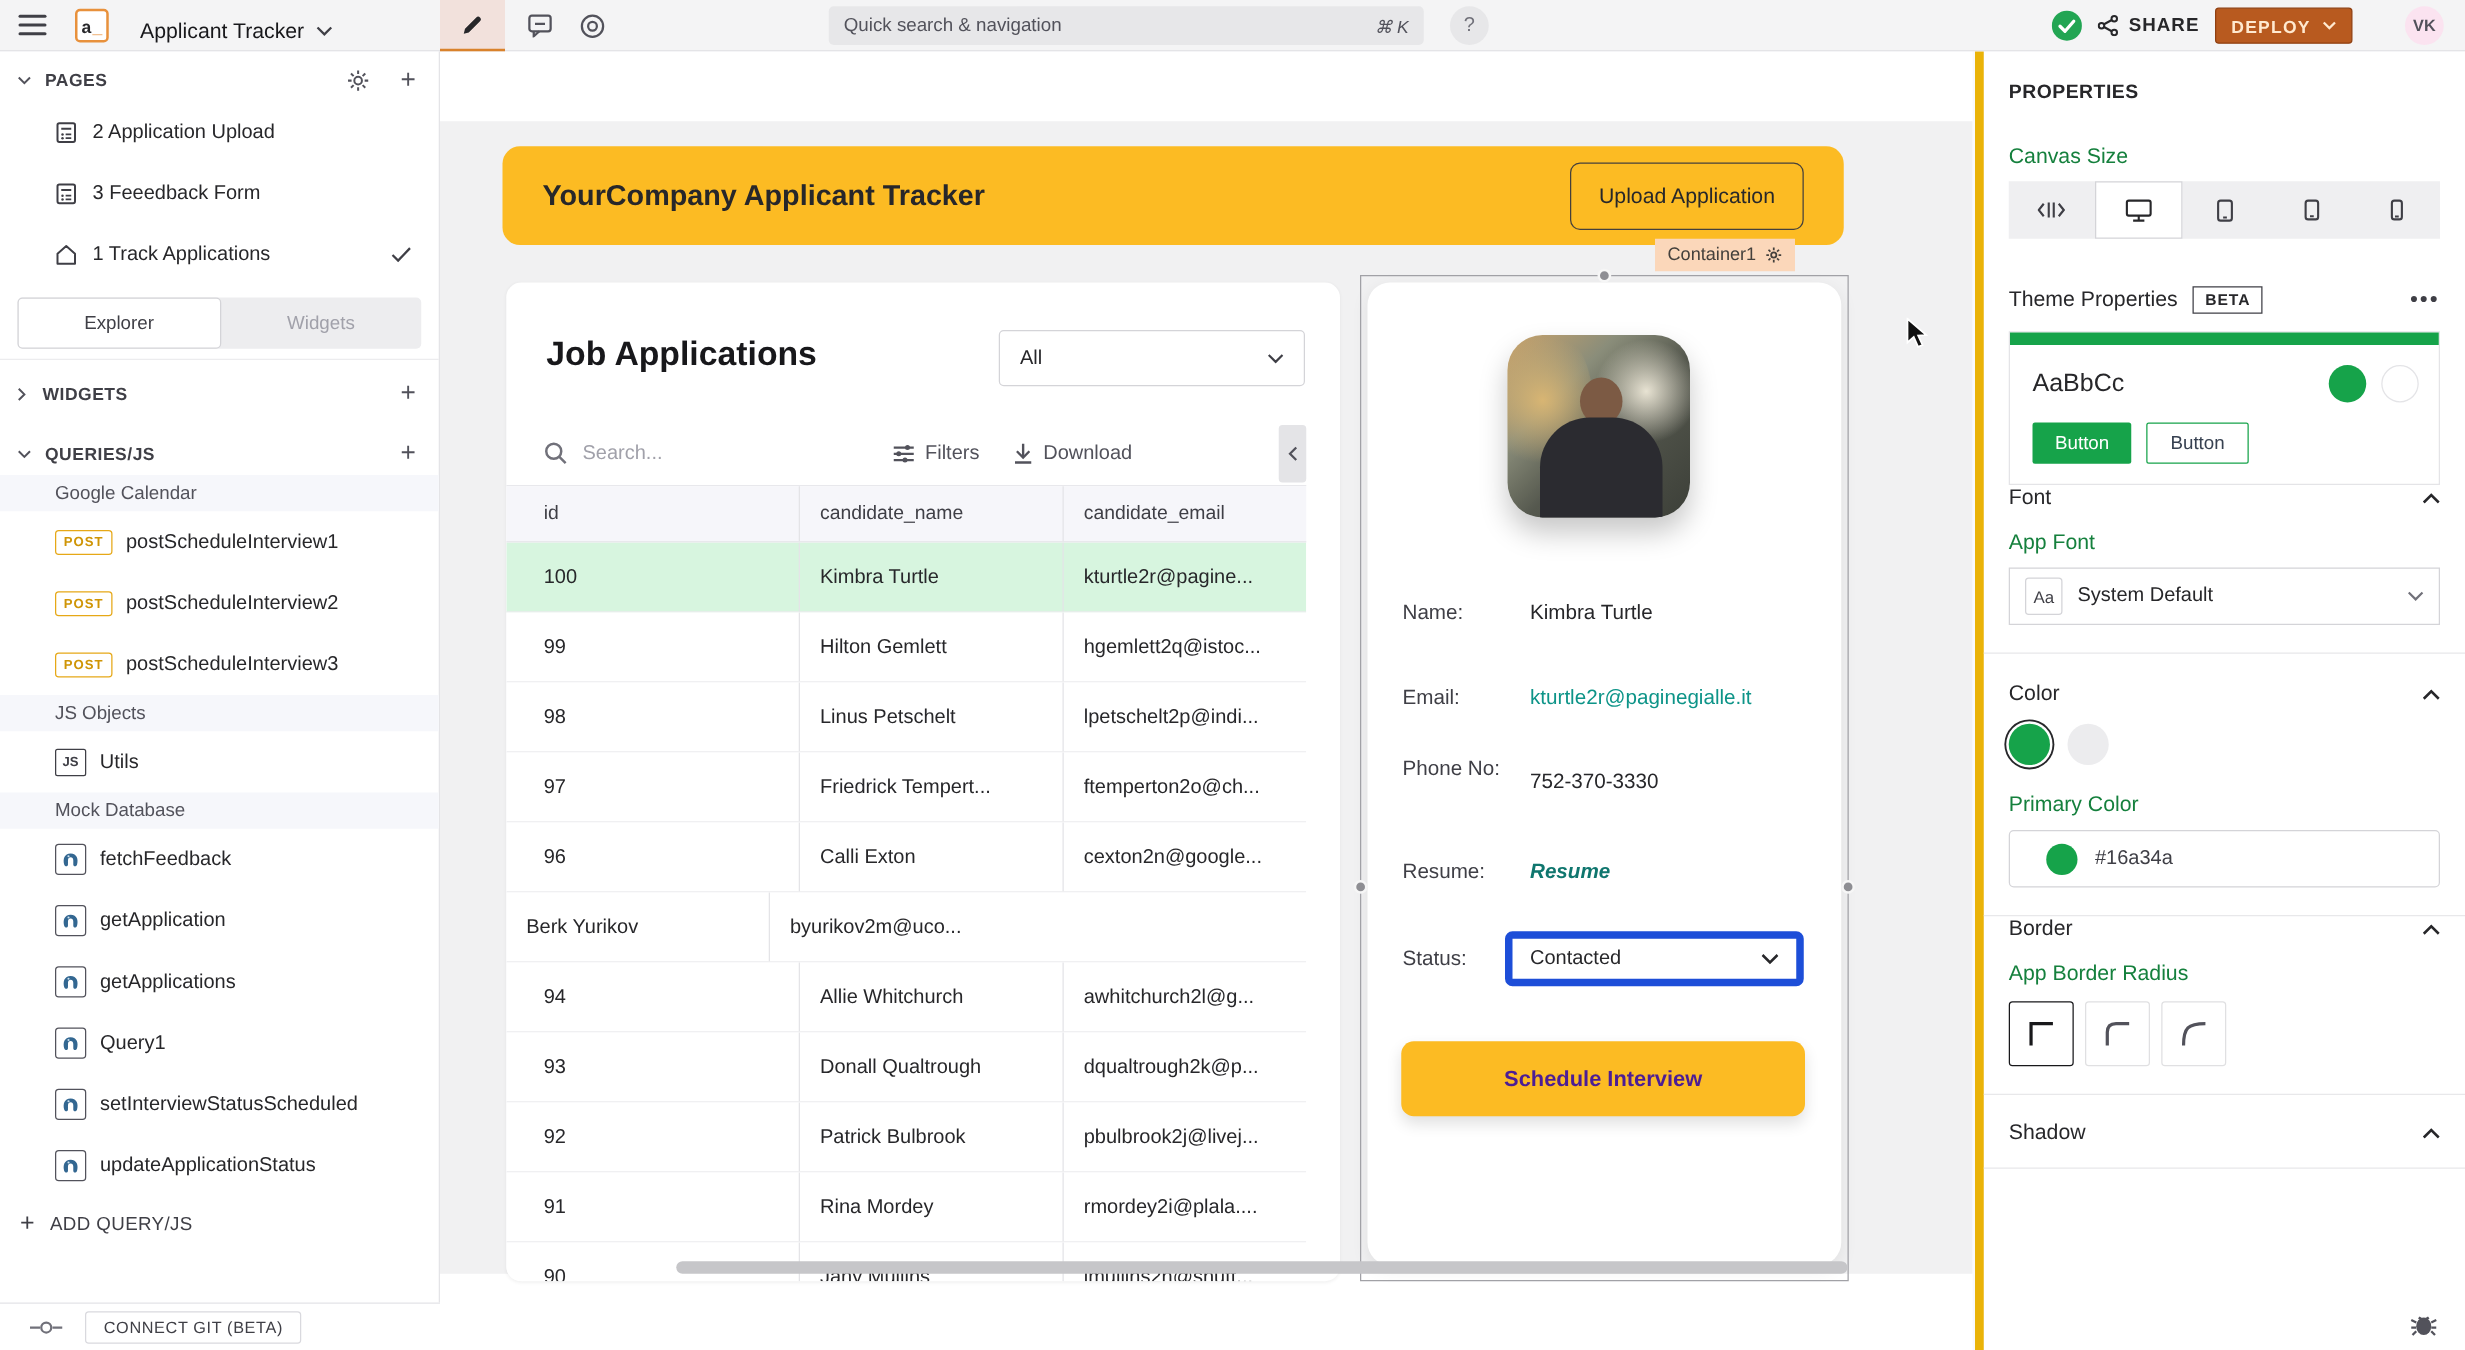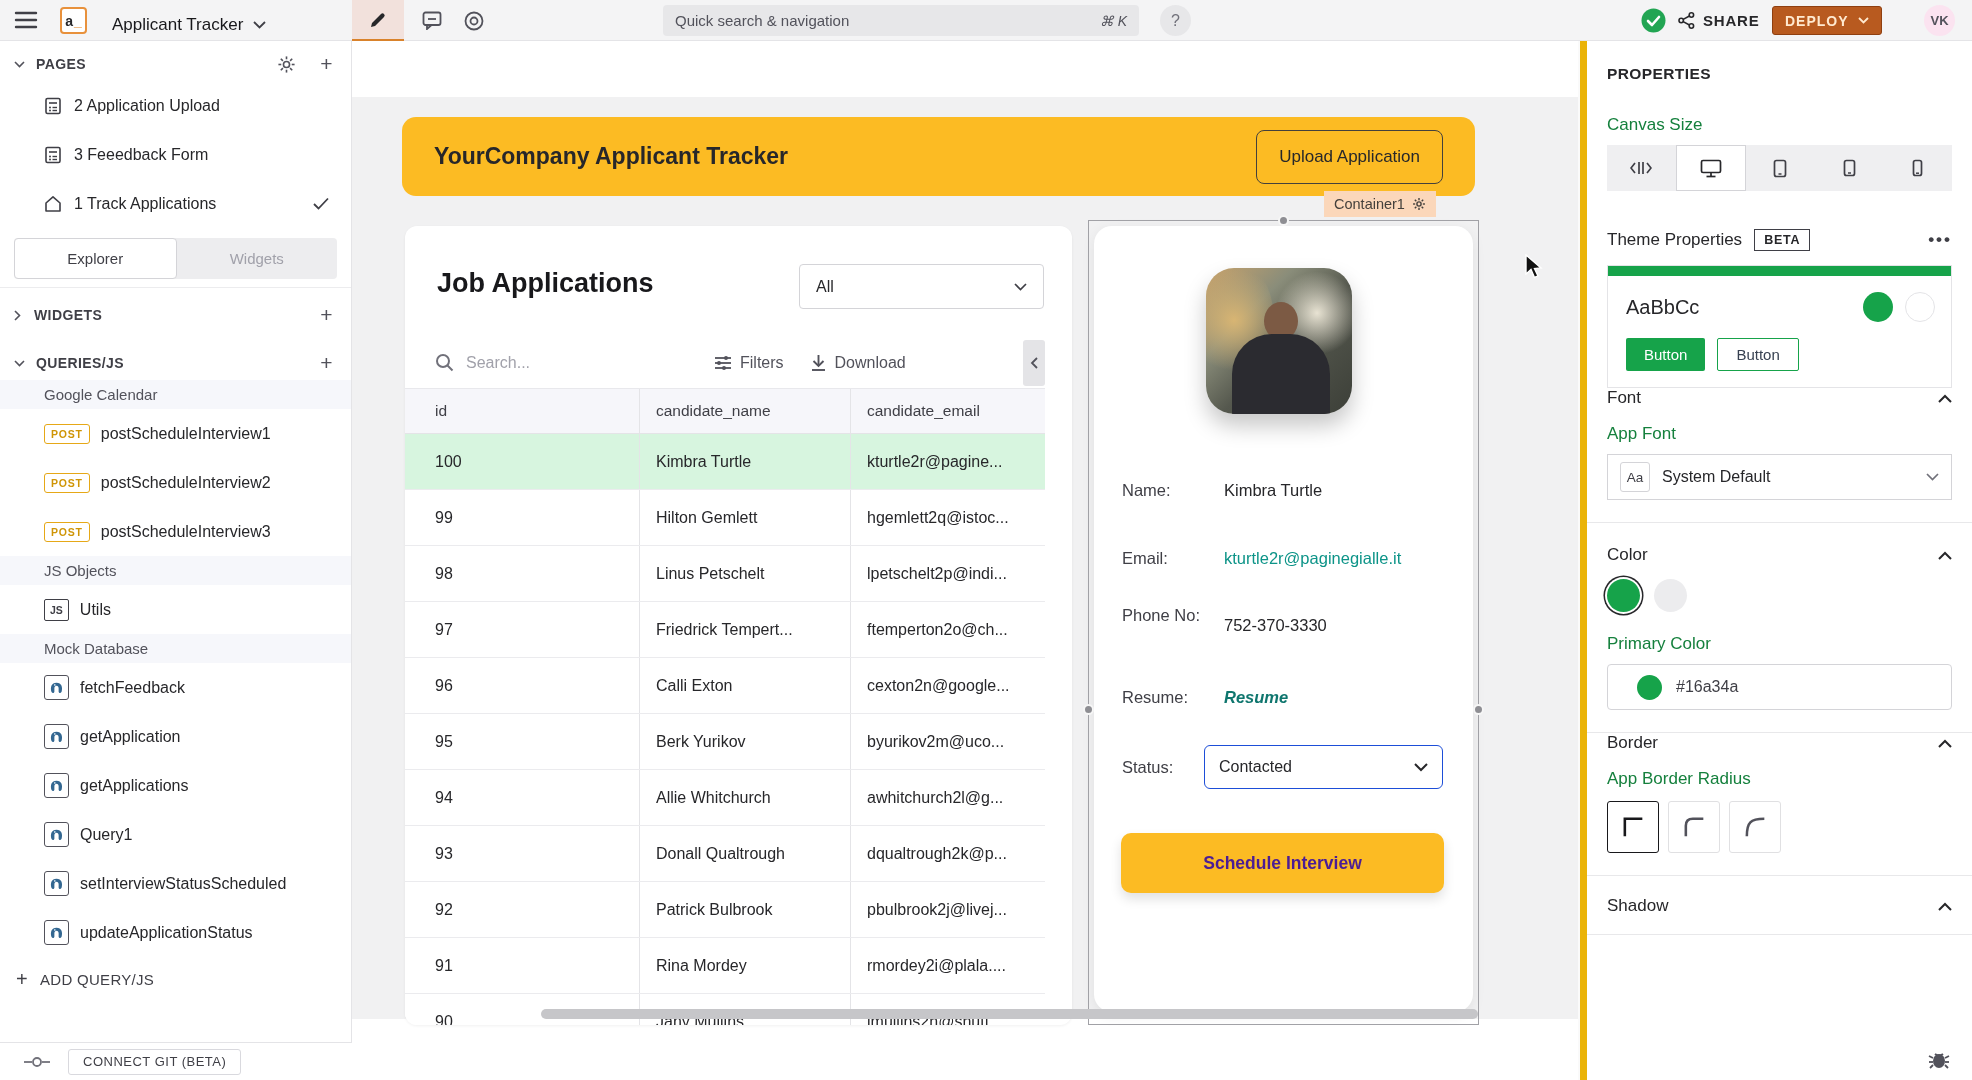--- a/index.html
+++ b/index.html
@@ -538,7 +538,6 @@
           <div class="tc c3">cexton2n@google...</div>
       </div>
       <div class="trow">
-        <div class="tc c1">95</div>
           <div class="tc c2">Berk Yurikov</div>
           <div class="tc c3">byurikov2m@uco...</div>
       </div>

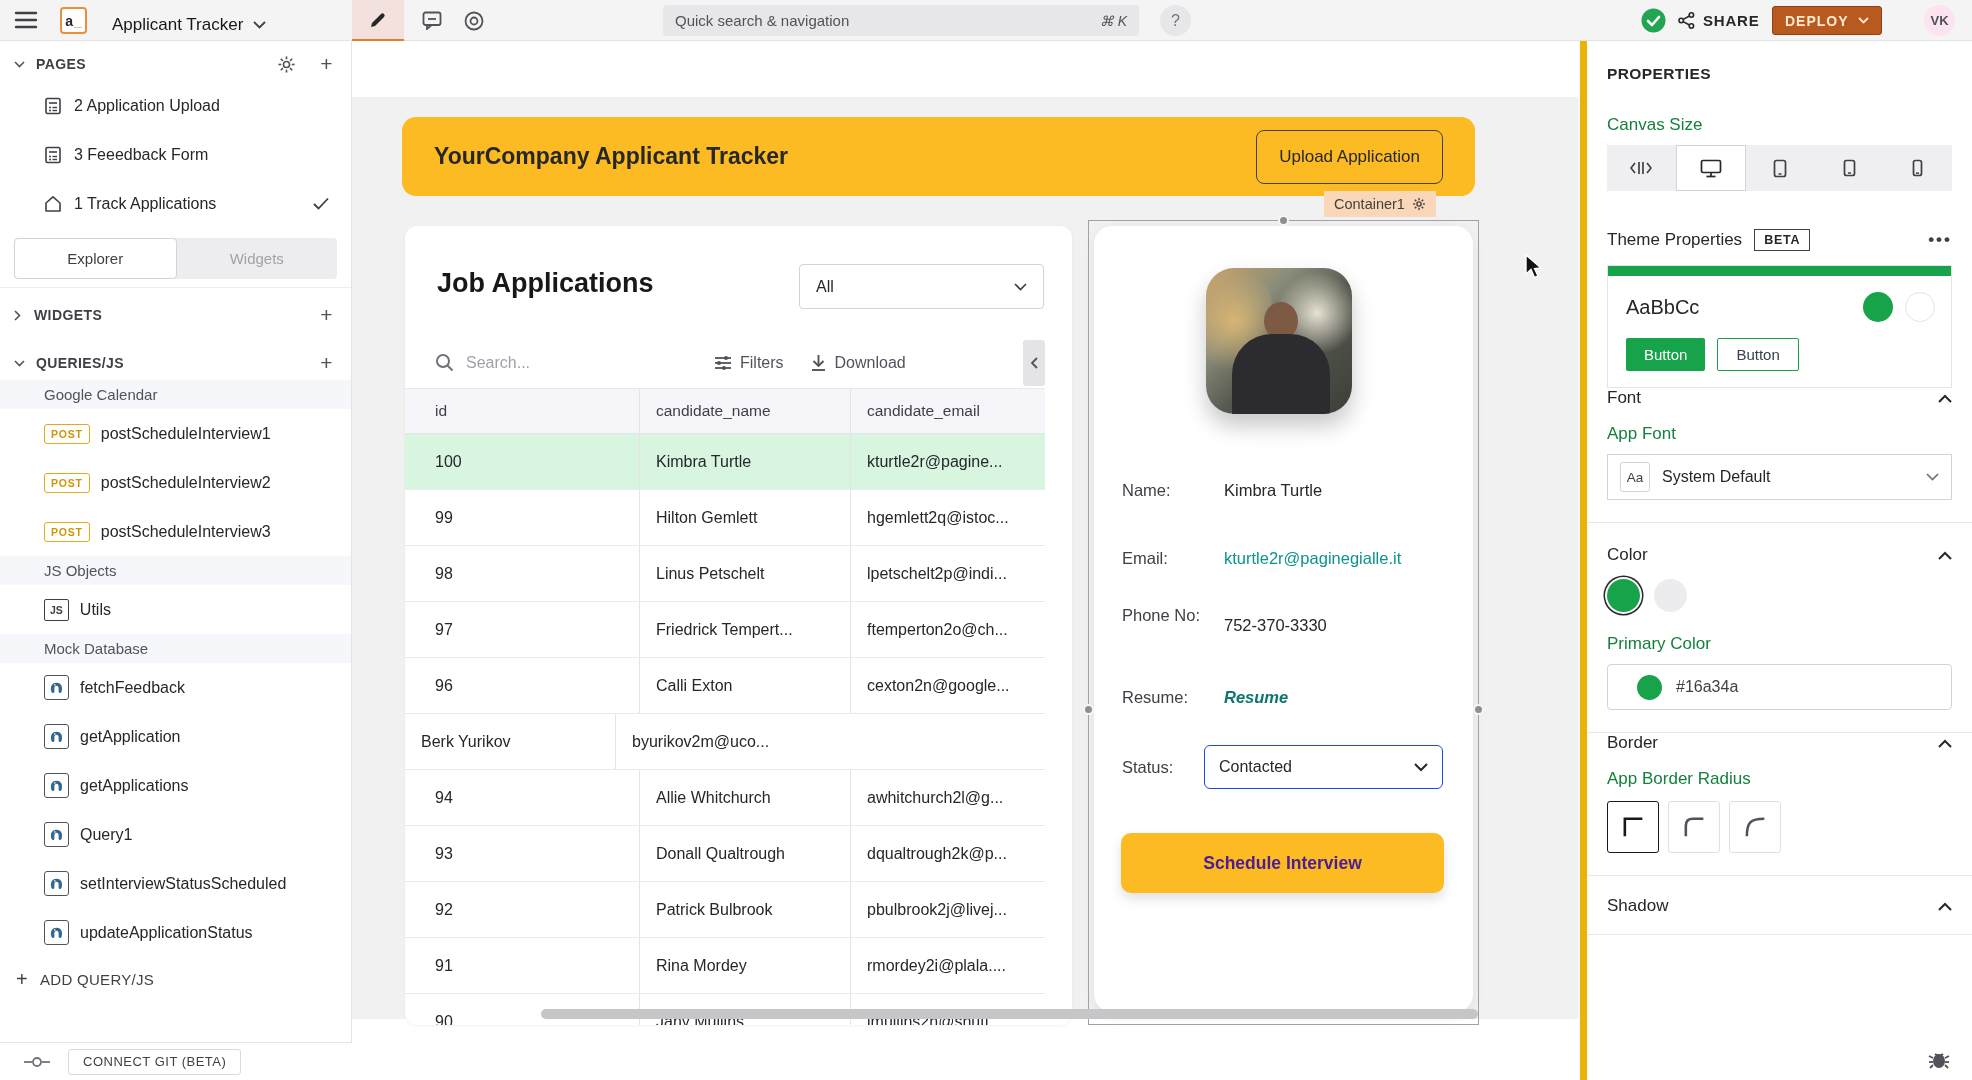--- a/index.html
+++ b/index.html
@@ -135,7 +135,7 @@
   .dlink { color:#0d9488; }
   .resumelink { color:#0f766e; font-weight:700; font-style:italic; }
   .statussel { position:absolute; left:110px; top:519px; width:239px; height:44px;
-    border:1px solid #1d4ed8; border-radius:6px; background:#fff; display:flex; align-items:center;
+    border:6px solid #1d4ed8; border-radius:6px; background:#fff; display:flex; align-items:center;
     padding:0 14px; font-size:16px; color:#27272a; cursor:pointer; }
   .statussel .grow { flex:1; }
   .schedbtn { position:absolute; left:27px; top:607px; width:323px; height:60px; background:#fcbb23;

